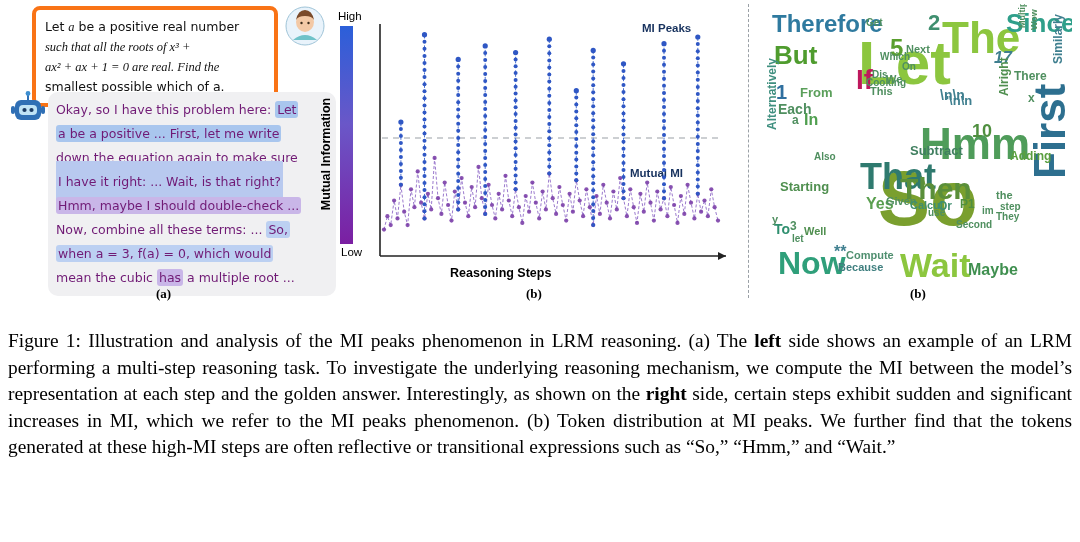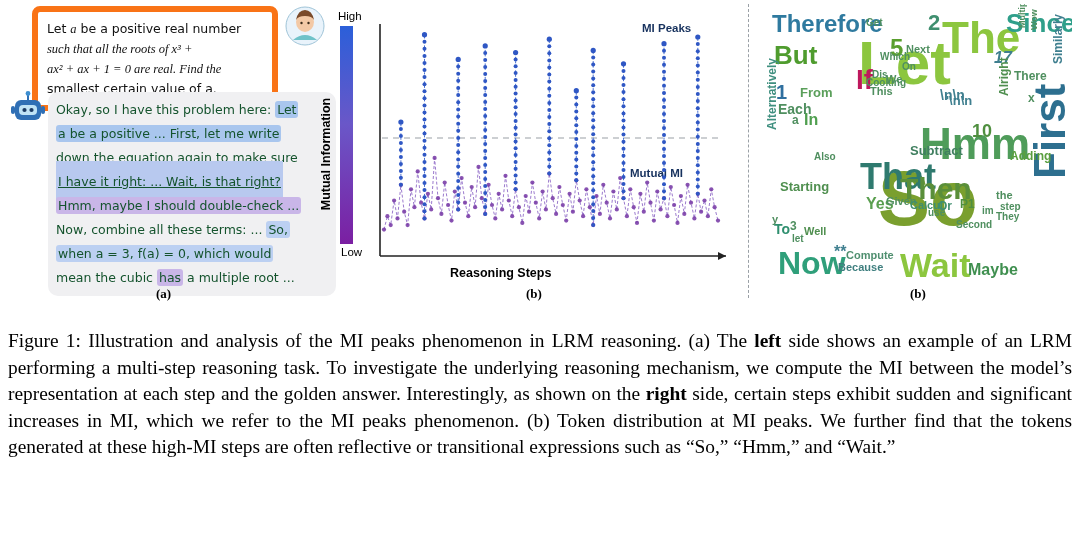--- a/index.html
+++ b/index.html
@@ -43,7 +43,7 @@
     position: absolute;
     left: 24px; top: 2px;
     width: 246px;
-    border: 6px solid #f97316;
+    border: 4px solid #f97316;
     background: #ffffff;
     color: #111;
   }

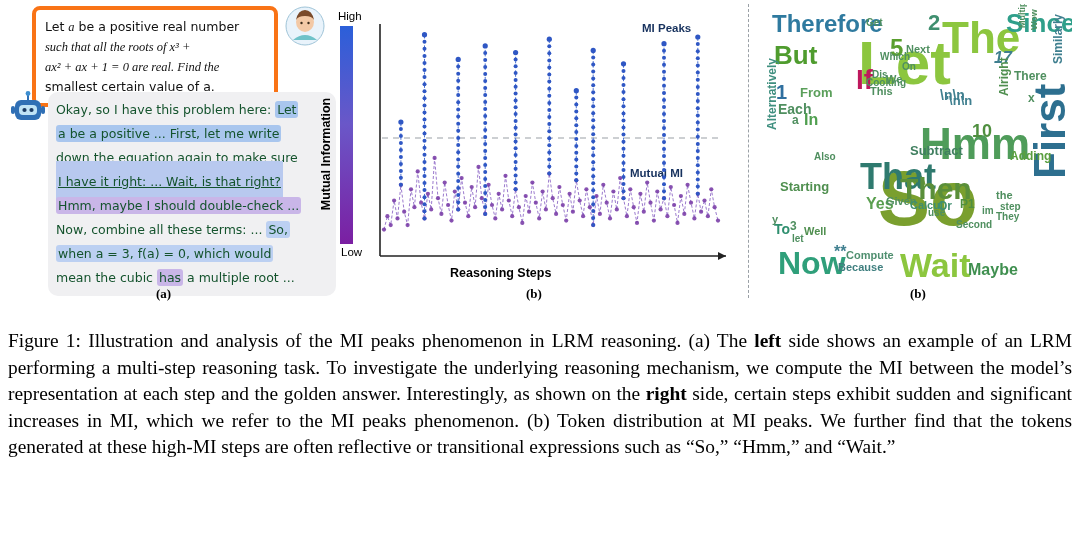--- a/index.html
+++ b/index.html
@@ -177,7 +177,7 @@
       <span>Let </span><span class="math-i">a</span><span> be a positive real number</span><br>
       <span class="math-i">such that all the roots of x³ +</span><br>
       <span class="math-i">ax² + ax + 1 = 0 are real. Find the</span><br>
-      <span>smallest certain value of a.</span>
+      <span>smallest possible which of a.</span>
     </div>
 
     <svg id="user-avatar" viewBox="0 0 40 40">

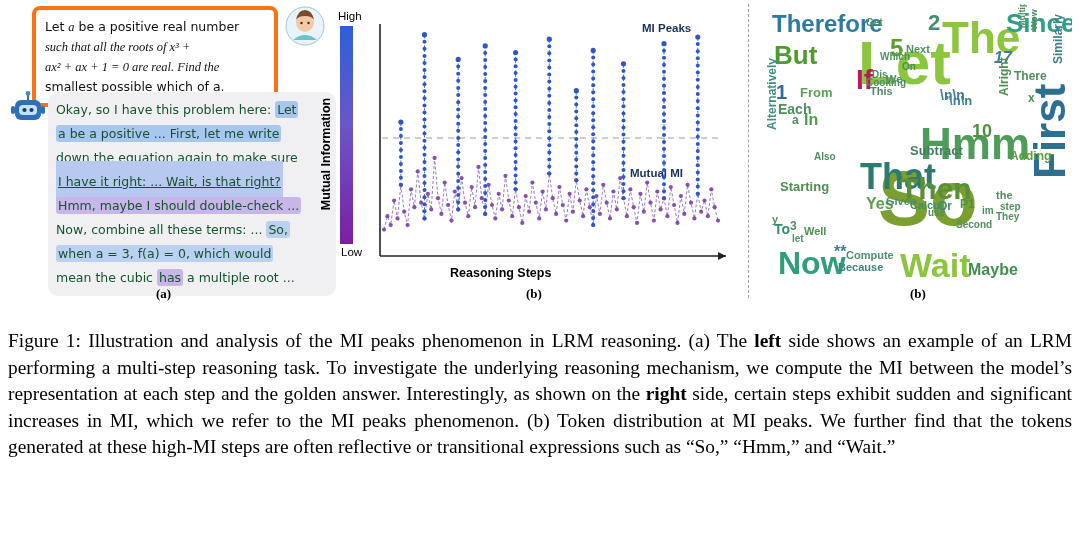--- a/index.html
+++ b/index.html
@@ -58,7 +58,7 @@
     font-family: "DejaVu Sans", sans-serif;
     font-size: 12.5px;
     line-height: 24px;
-    color: #14532d;
+    color: #701a75;
   }
   .hl-a { background: #a9c6ee; border-radius: 3px; padding: 1px 2px; }
   .hl-b { background: #c9b6e8; border-radius: 3px; padding: 1px 2px; text-align: right; }

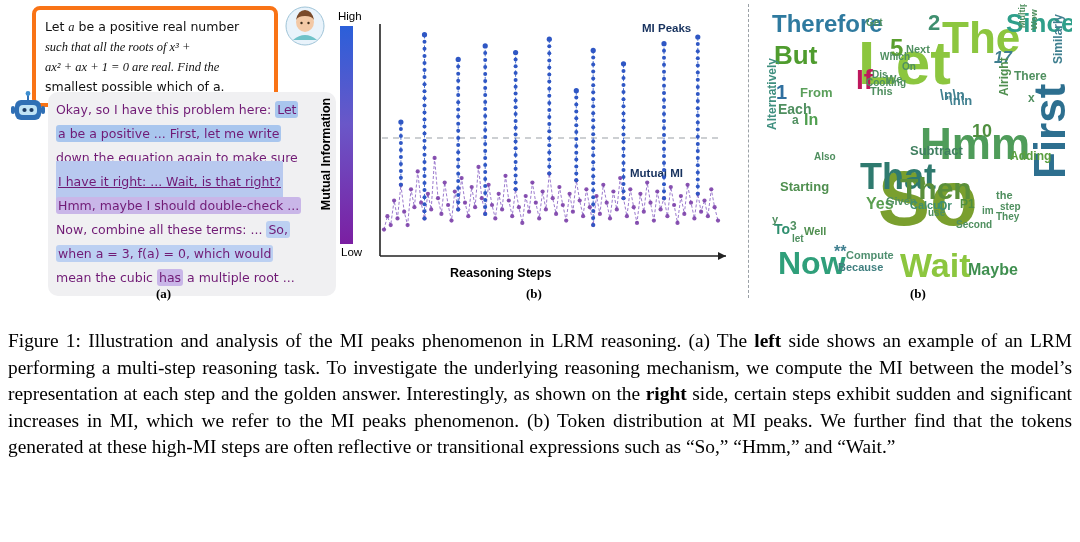--- a/index.html
+++ b/index.html
@@ -62,7 +62,7 @@
   }
   .hl-a { background: #a9c6ee; border-radius: 3px; padding: 1px 2px; }
   .hl-b { background: #c9b6e8; border-radius: 3px; padding: 1px 2px; text-align: right; }
-  .hl-c { background: #b8c9ef; border-radius: 0; padding: 13px 2px; text-decoration: underline; }
+  .hl-c { background: #b8c9ef; border-radius: 0; padding: 13px 2px; }
   .hl-d { background: #bcd0f2; border-radius: 3px; padding: 1px 2px; }
 
   

